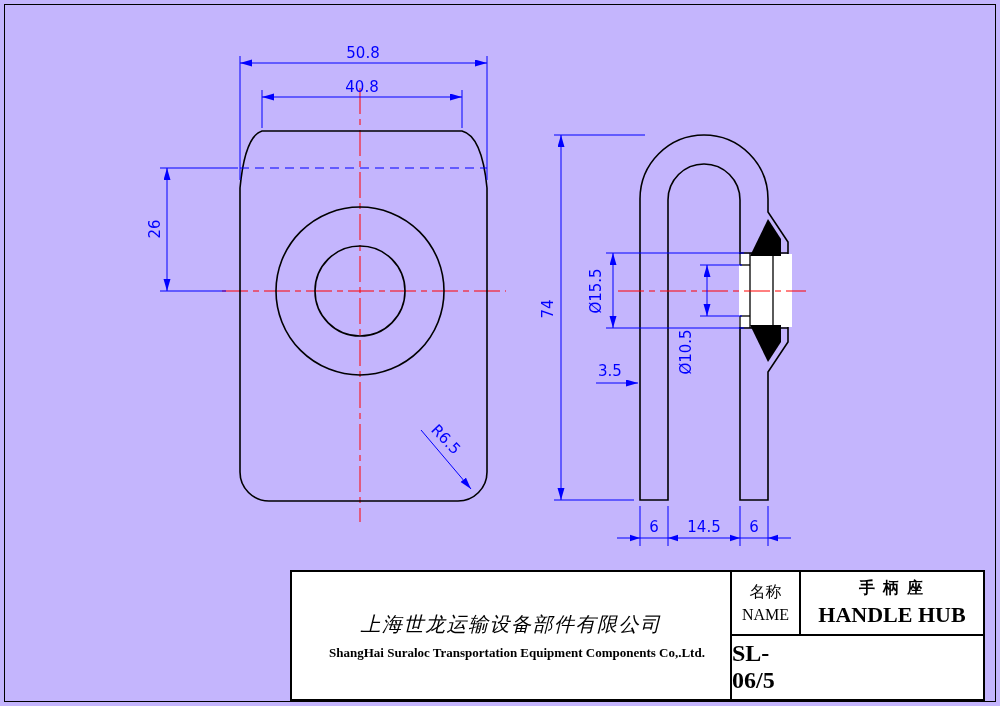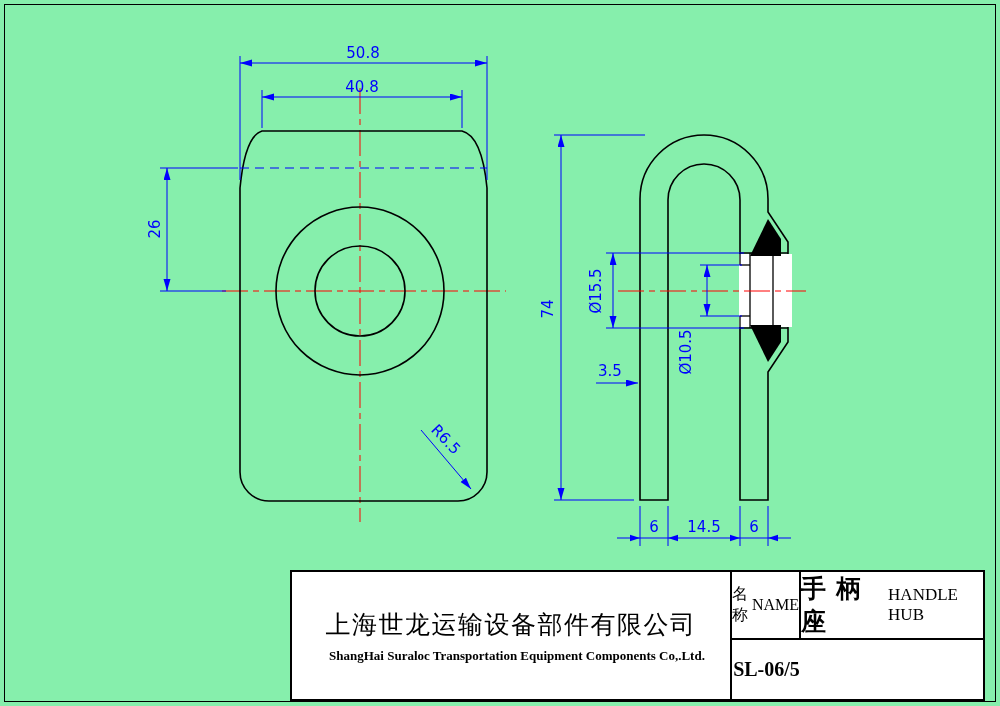--- a/index.html
+++ b/index.html
@@ -4,7 +4,7 @@
 <style>
   html,body { margin:0; padding:0; background:#fff; }
   #page {
-    position:relative; width:1000px; height:706px; background:#86efac;
+    position:relative; width:1000px; height:706px; background:#c4b5fd;
     font-family:"Liberation Sans", sans-serif; overflow:hidden;
   }
   #frame {

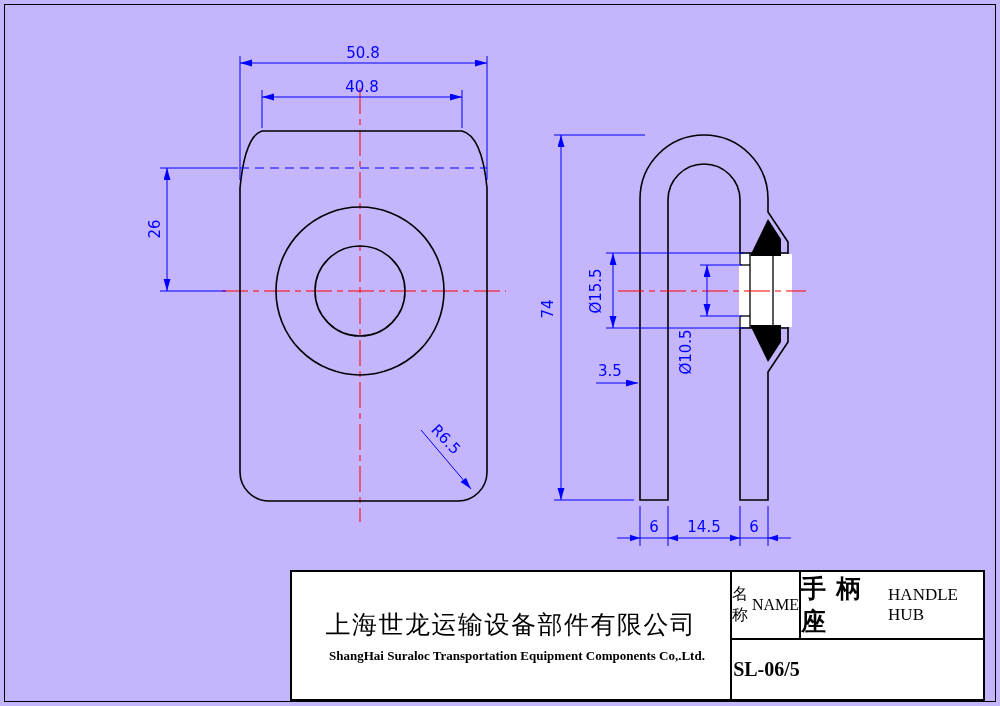--- a/index.html
+++ b/index.html
@@ -32,7 +32,7 @@
   .company-en { font-size:13px; font-weight:bold; white-space:nowrap;margin-left:12px; }
   .tb-right { flex:1; display:grid; grid-template-columns:69px 1fr; grid-template-rows:1fr 1fr; }
   .tb-cell {
-    display:flex; justify-content:center; align-items:center;
+    display:flex; flex-direction:column; justify-content:center; align-items:center;
     box-sizing:border-box; gap:3px;
   }
   .cell-label { border-right:2px solid #000; }

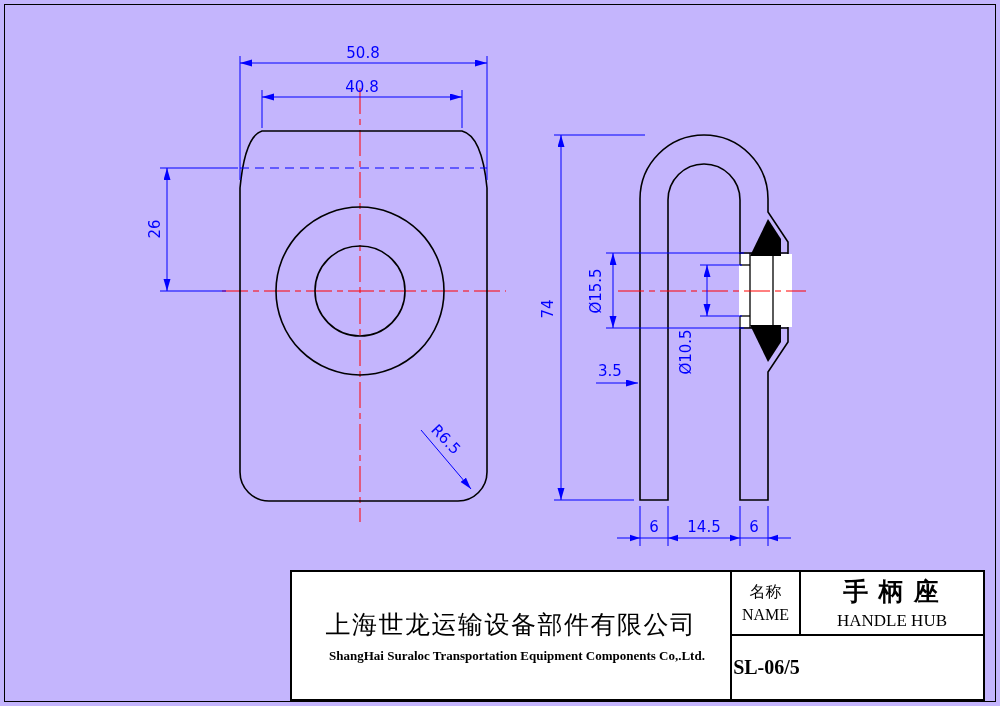--- a/index.html
+++ b/index.html
@@ -38,7 +38,7 @@
   .cell-label { border-right:2px solid #000; }
   .cell-top { border-bottom:2px solid #000; }
   .lbl-line { font-size:16px; }
-  .val-cn { font-size:25px; font-weight:bold; letter-spacing:2px;font-family:Liberation Serif, serif; }
+  .val-cn { font-size:16px; font-weight:bold; letter-spacing:2px;font-family:Liberation Serif, serif; }
   .val-en { font-size:17px; font-weight:normal; }
   .val-no { font-size:20px; font-weight:bold; }
 </style>

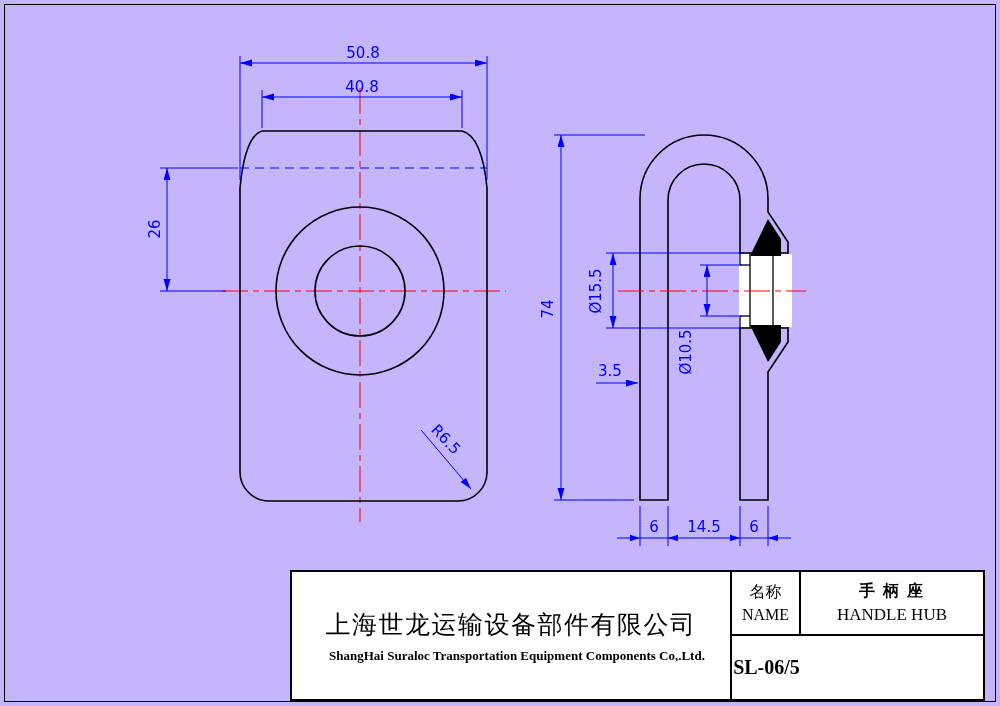--- a/index.html
+++ b/index.html
@@ -28,7 +28,7 @@
     width:440px; border-right:2px solid #000; box-sizing:border-box;
     display:flex; flex-direction:column; justify-content:center; align-items:center; gap:7px;
   }
-  .company-cn { font-size:25px; letter-spacing:1.5px; white-space:nowrap; }
+  .company-cn { font-size:20px; letter-spacing:1.5px; white-space:nowrap;font-style:italic; }
   .company-en { font-size:13px; font-weight:bold; white-space:nowrap;margin-left:12px; }
   .tb-right { flex:1; display:grid; grid-template-columns:69px 1fr; grid-template-rows:1fr 1fr; }
   .tb-cell {

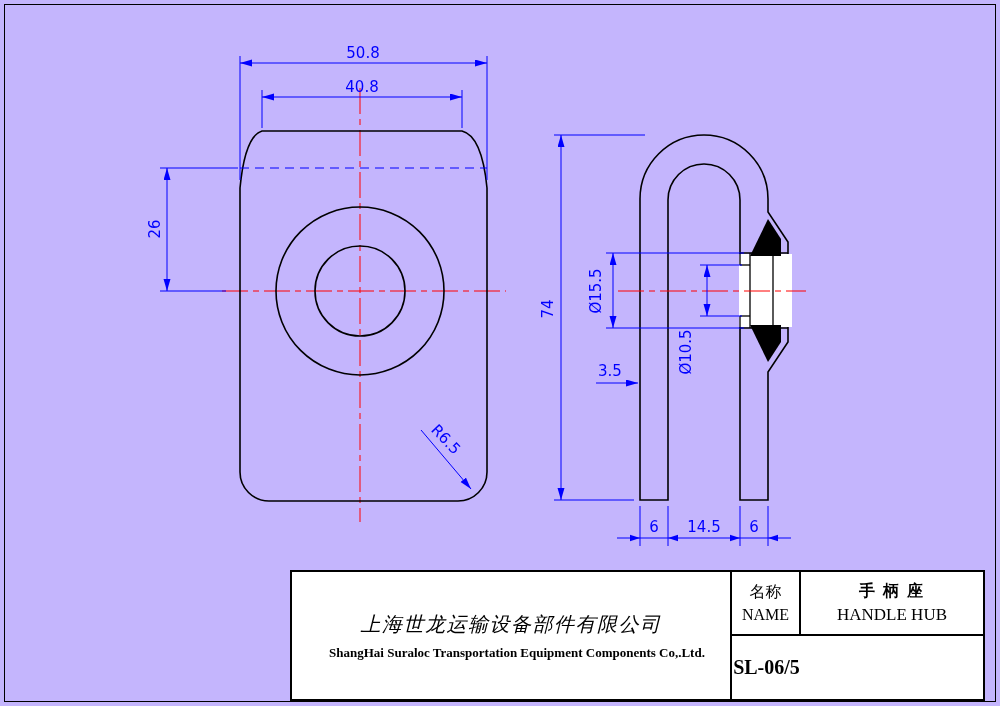--- a/index.html
+++ b/index.html
@@ -39,7 +39,7 @@
   .cell-top { border-bottom:2px solid #000; }
   .lbl-line { font-size:16px; }
   .val-cn { font-size:16px; font-weight:bold; letter-spacing:2px;font-family:Liberation Serif, serif; }
-  .val-en { font-size:17px; font-weight:normal; }
+  .val-en { font-size:22px; font-weight:bold; }
   .val-no { font-size:20px; font-weight:bold; }
 </style>
 </head>

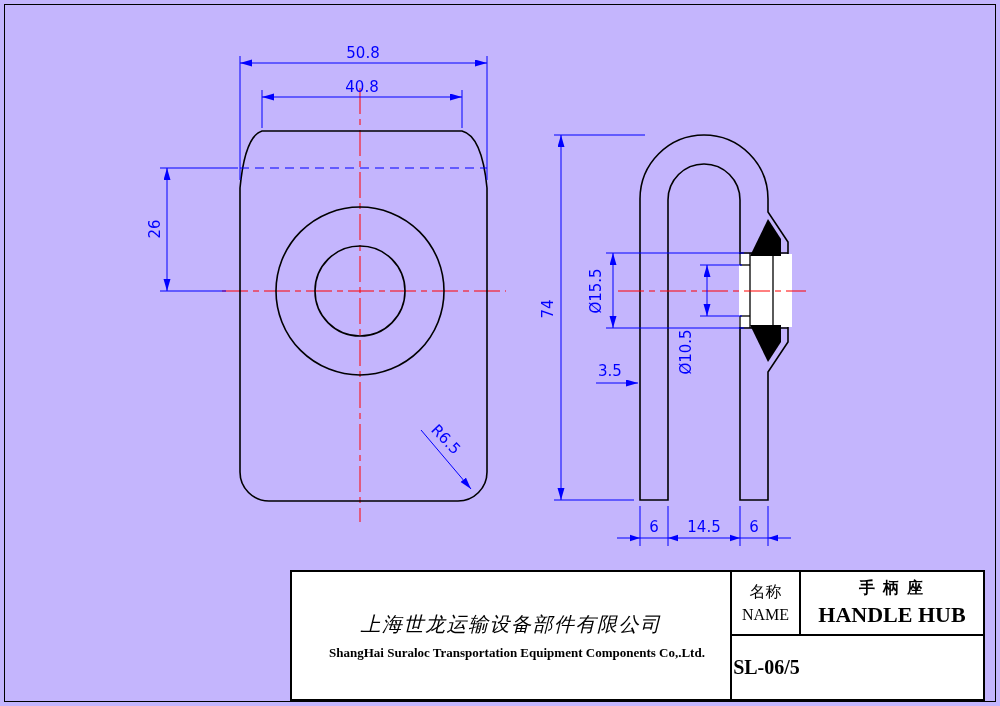--- a/index.html
+++ b/index.html
@@ -40,7 +40,7 @@
   .lbl-line { font-size:16px; }
   .val-cn { font-size:16px; font-weight:bold; letter-spacing:2px;font-family:Liberation Serif, serif; }
   .val-en { font-size:22px; font-weight:bold; }
-  .val-no { font-size:20px; font-weight:bold; }
+  .val-no { font-size:24px; font-weight:bold; }
 </style>
 </head>
 <body>

